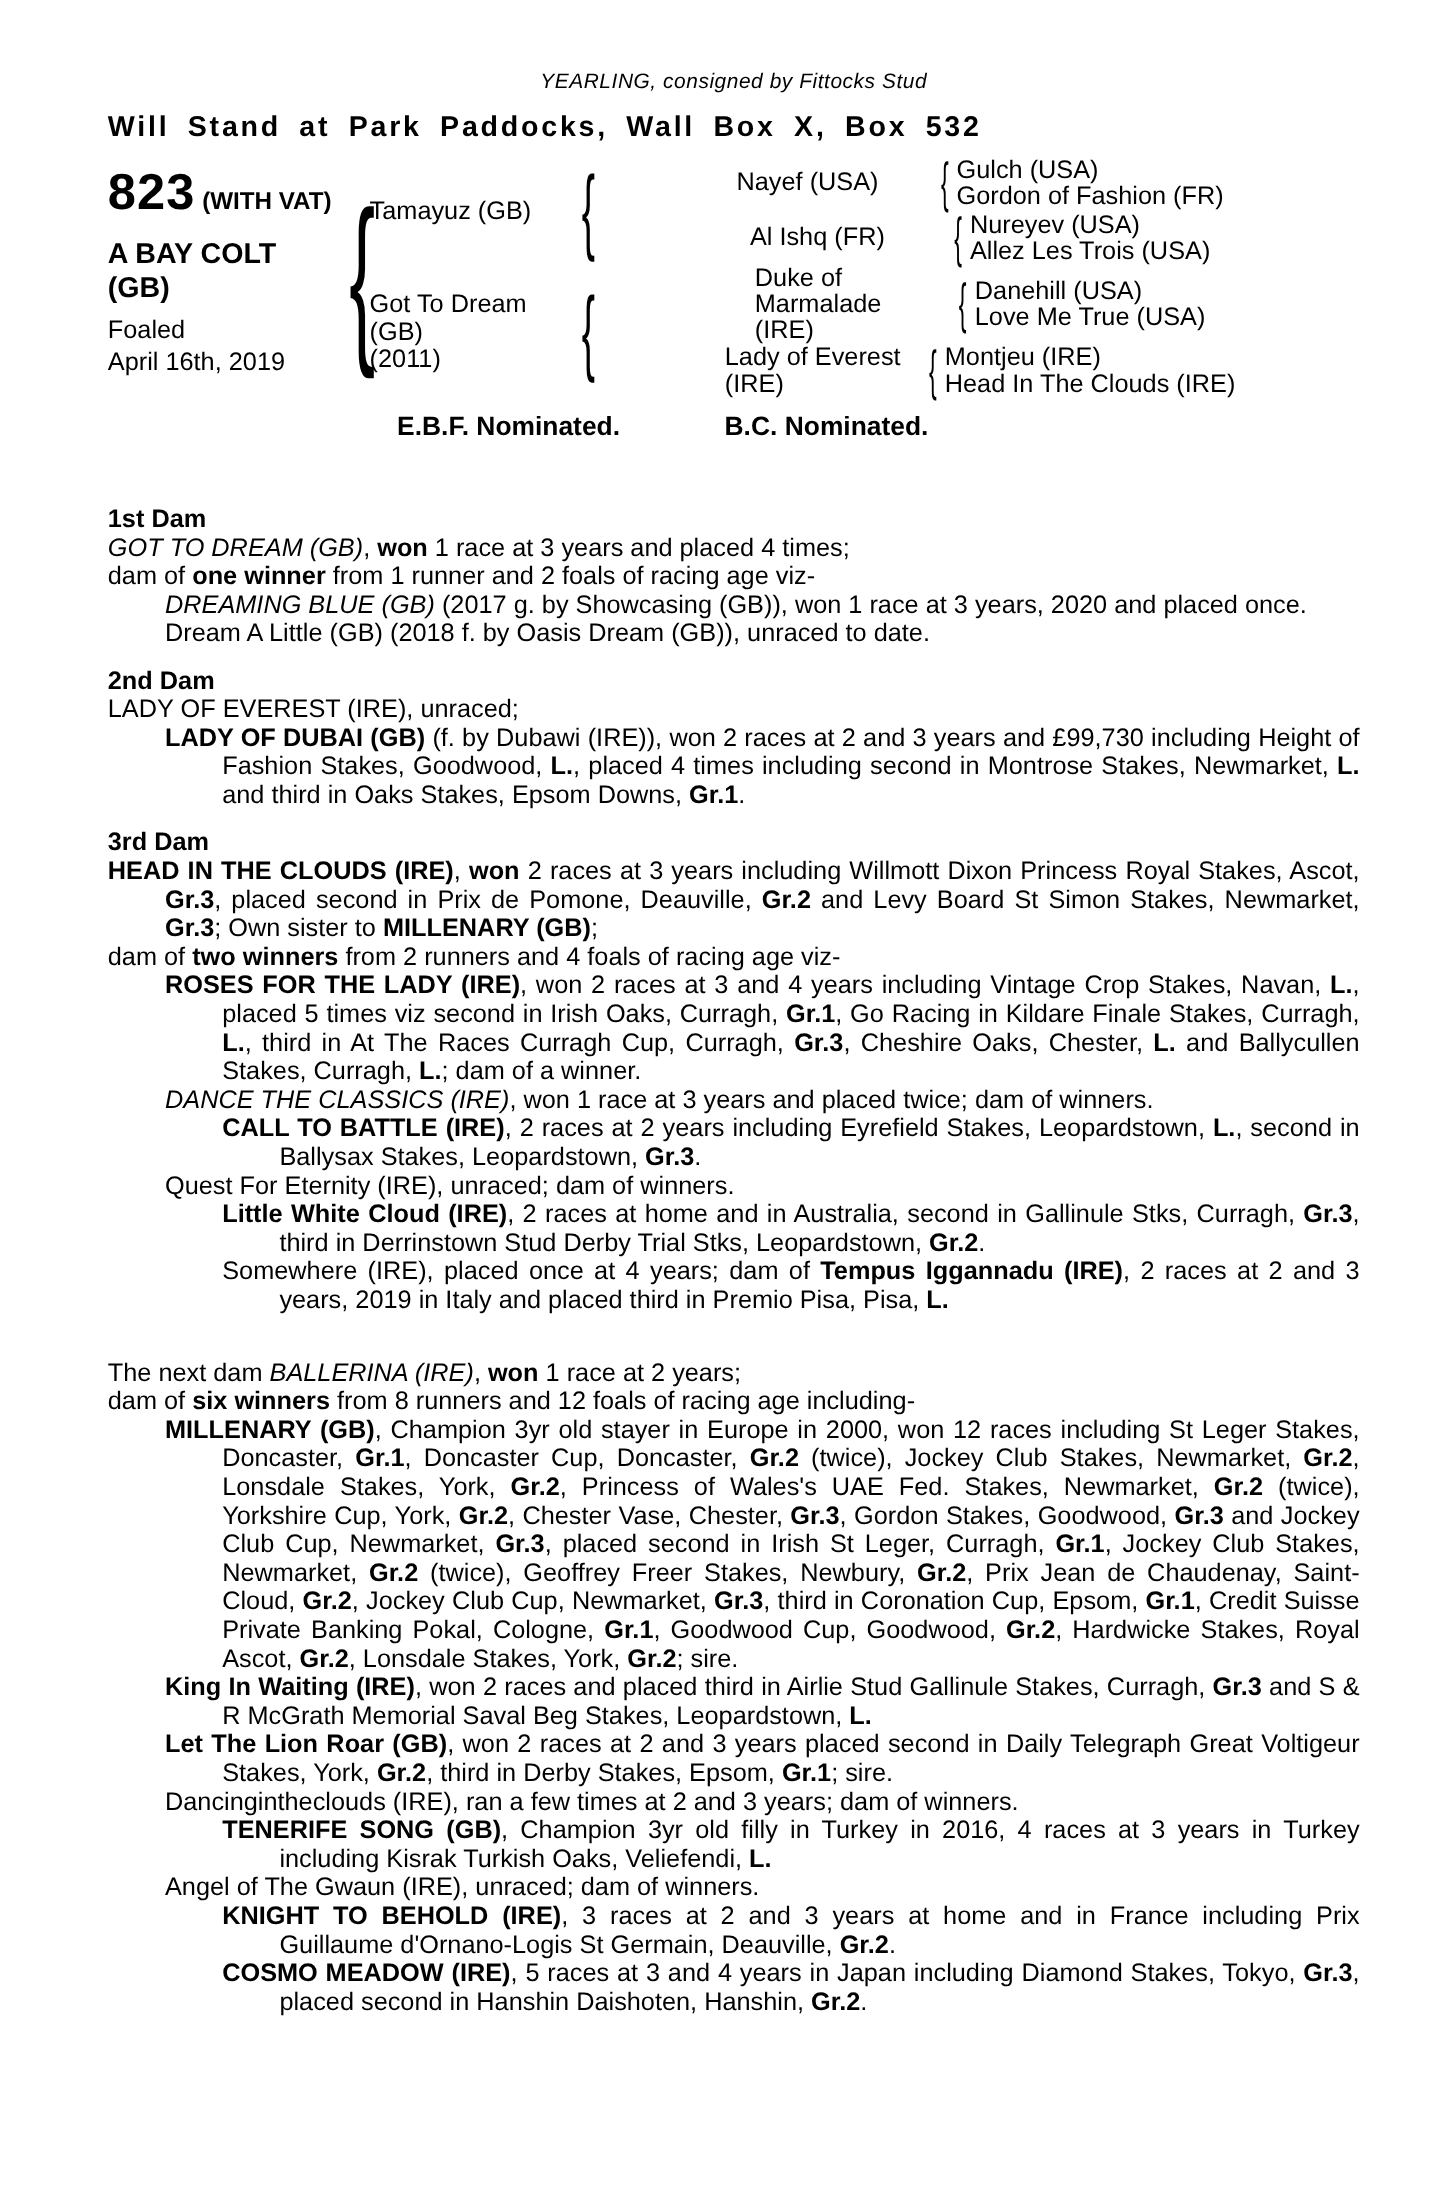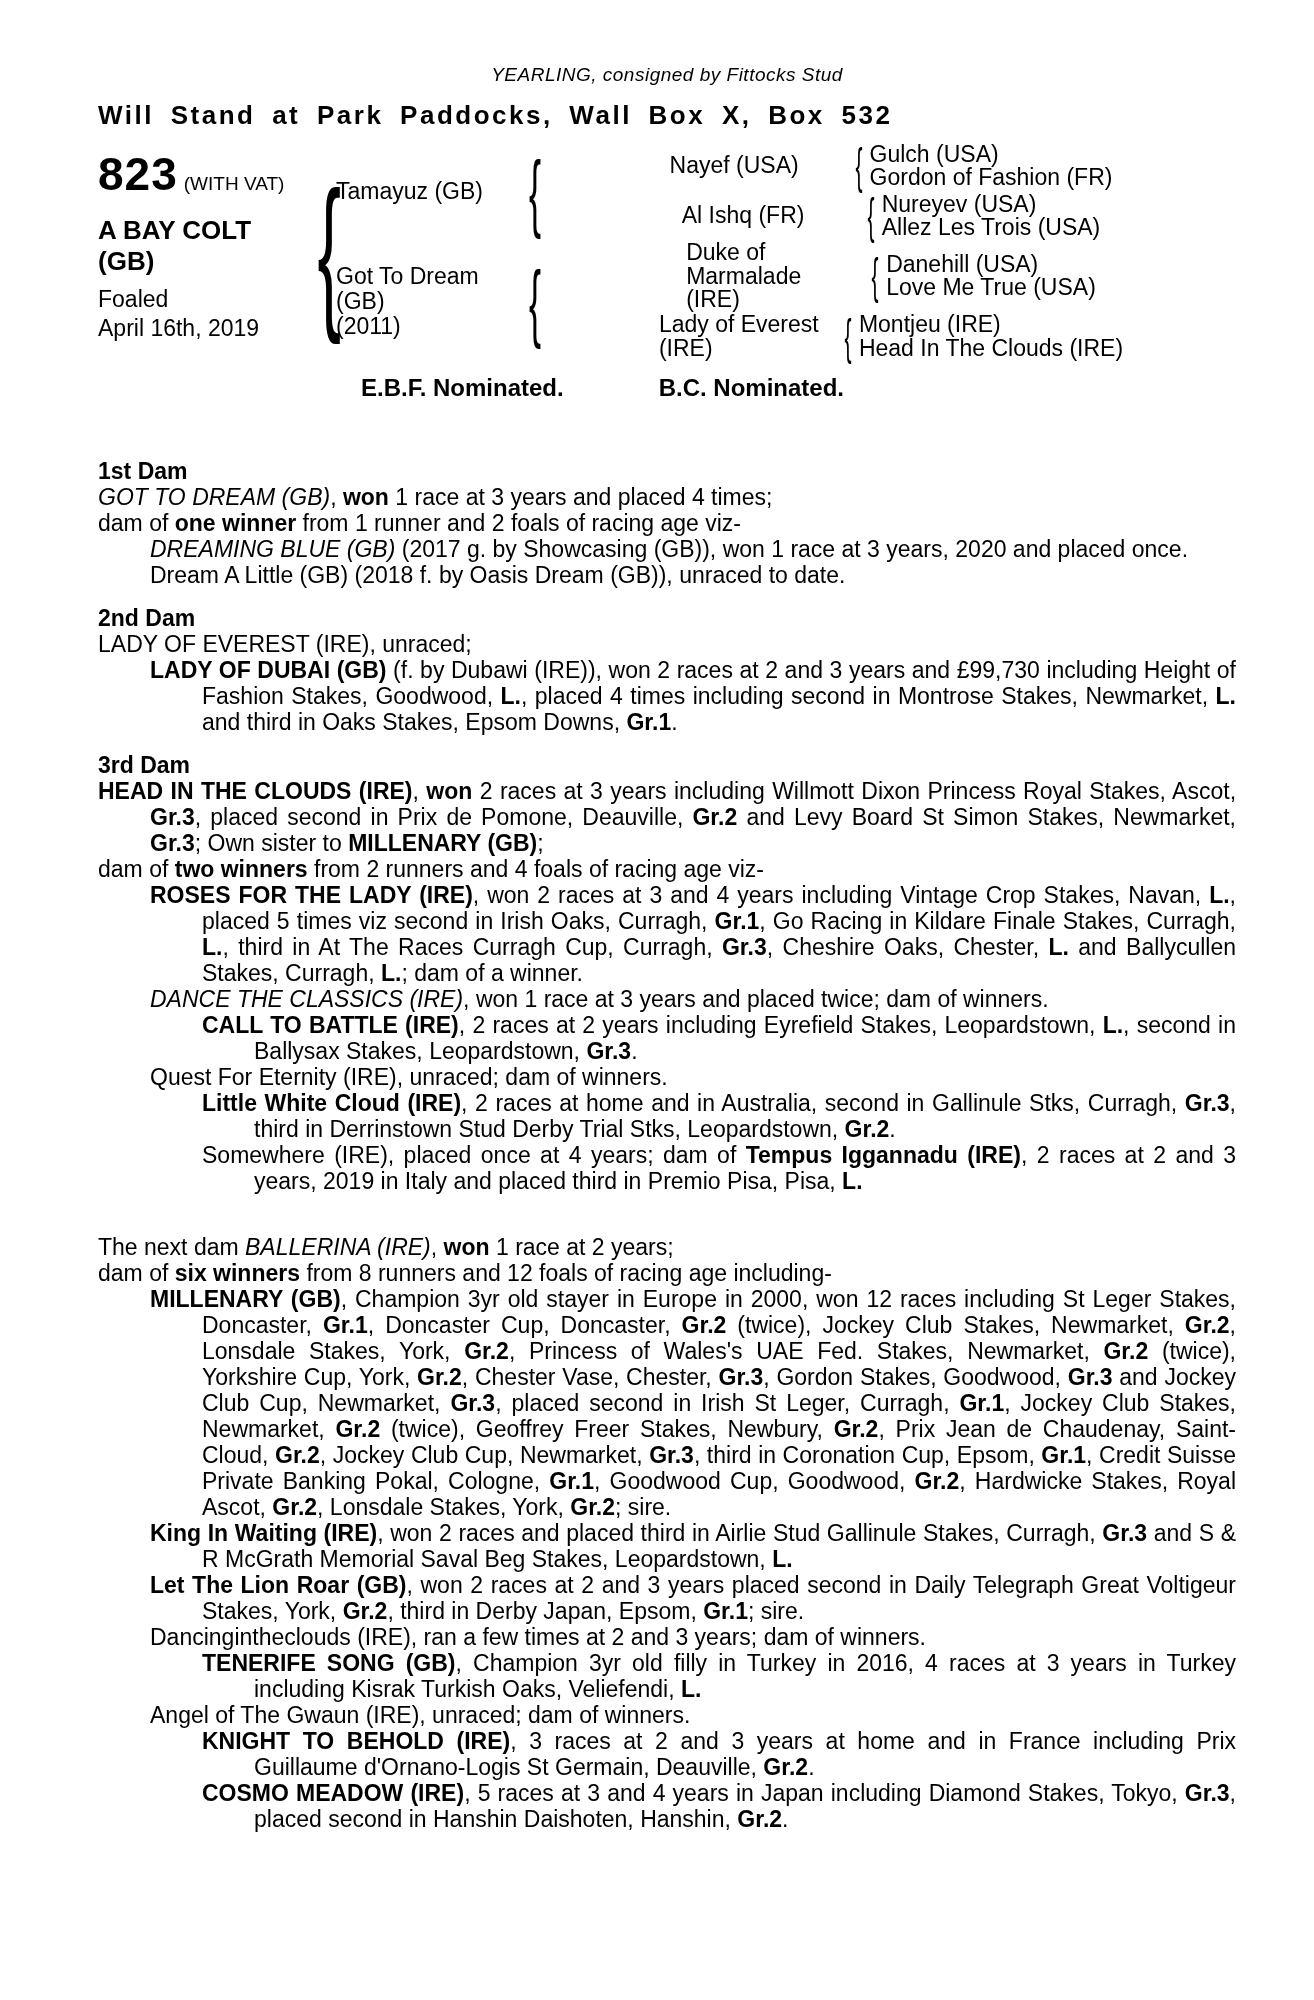--- a/index.html
+++ b/index.html
@@ -33,7 +33,7 @@
   .lot-col { width:212px; flex:0 0 212px; padding-top:6px; }
   .lot-row { white-space:nowrap; margin-bottom:14px; }
   .lot-num { font-weight:bold; font-size:46px; letter-spacing:1px; }
-  .vat-note { font-size:19px; margin-left:6px; }
+  .vat-note { font-size:22px; margin-left:6px;font-weight:bold; }
   .horse-name { font-weight:bold; font-size:26px; margin-bottom:8px; }
   .foaled { font-size:23px; line-height:29px; }
   .brace {

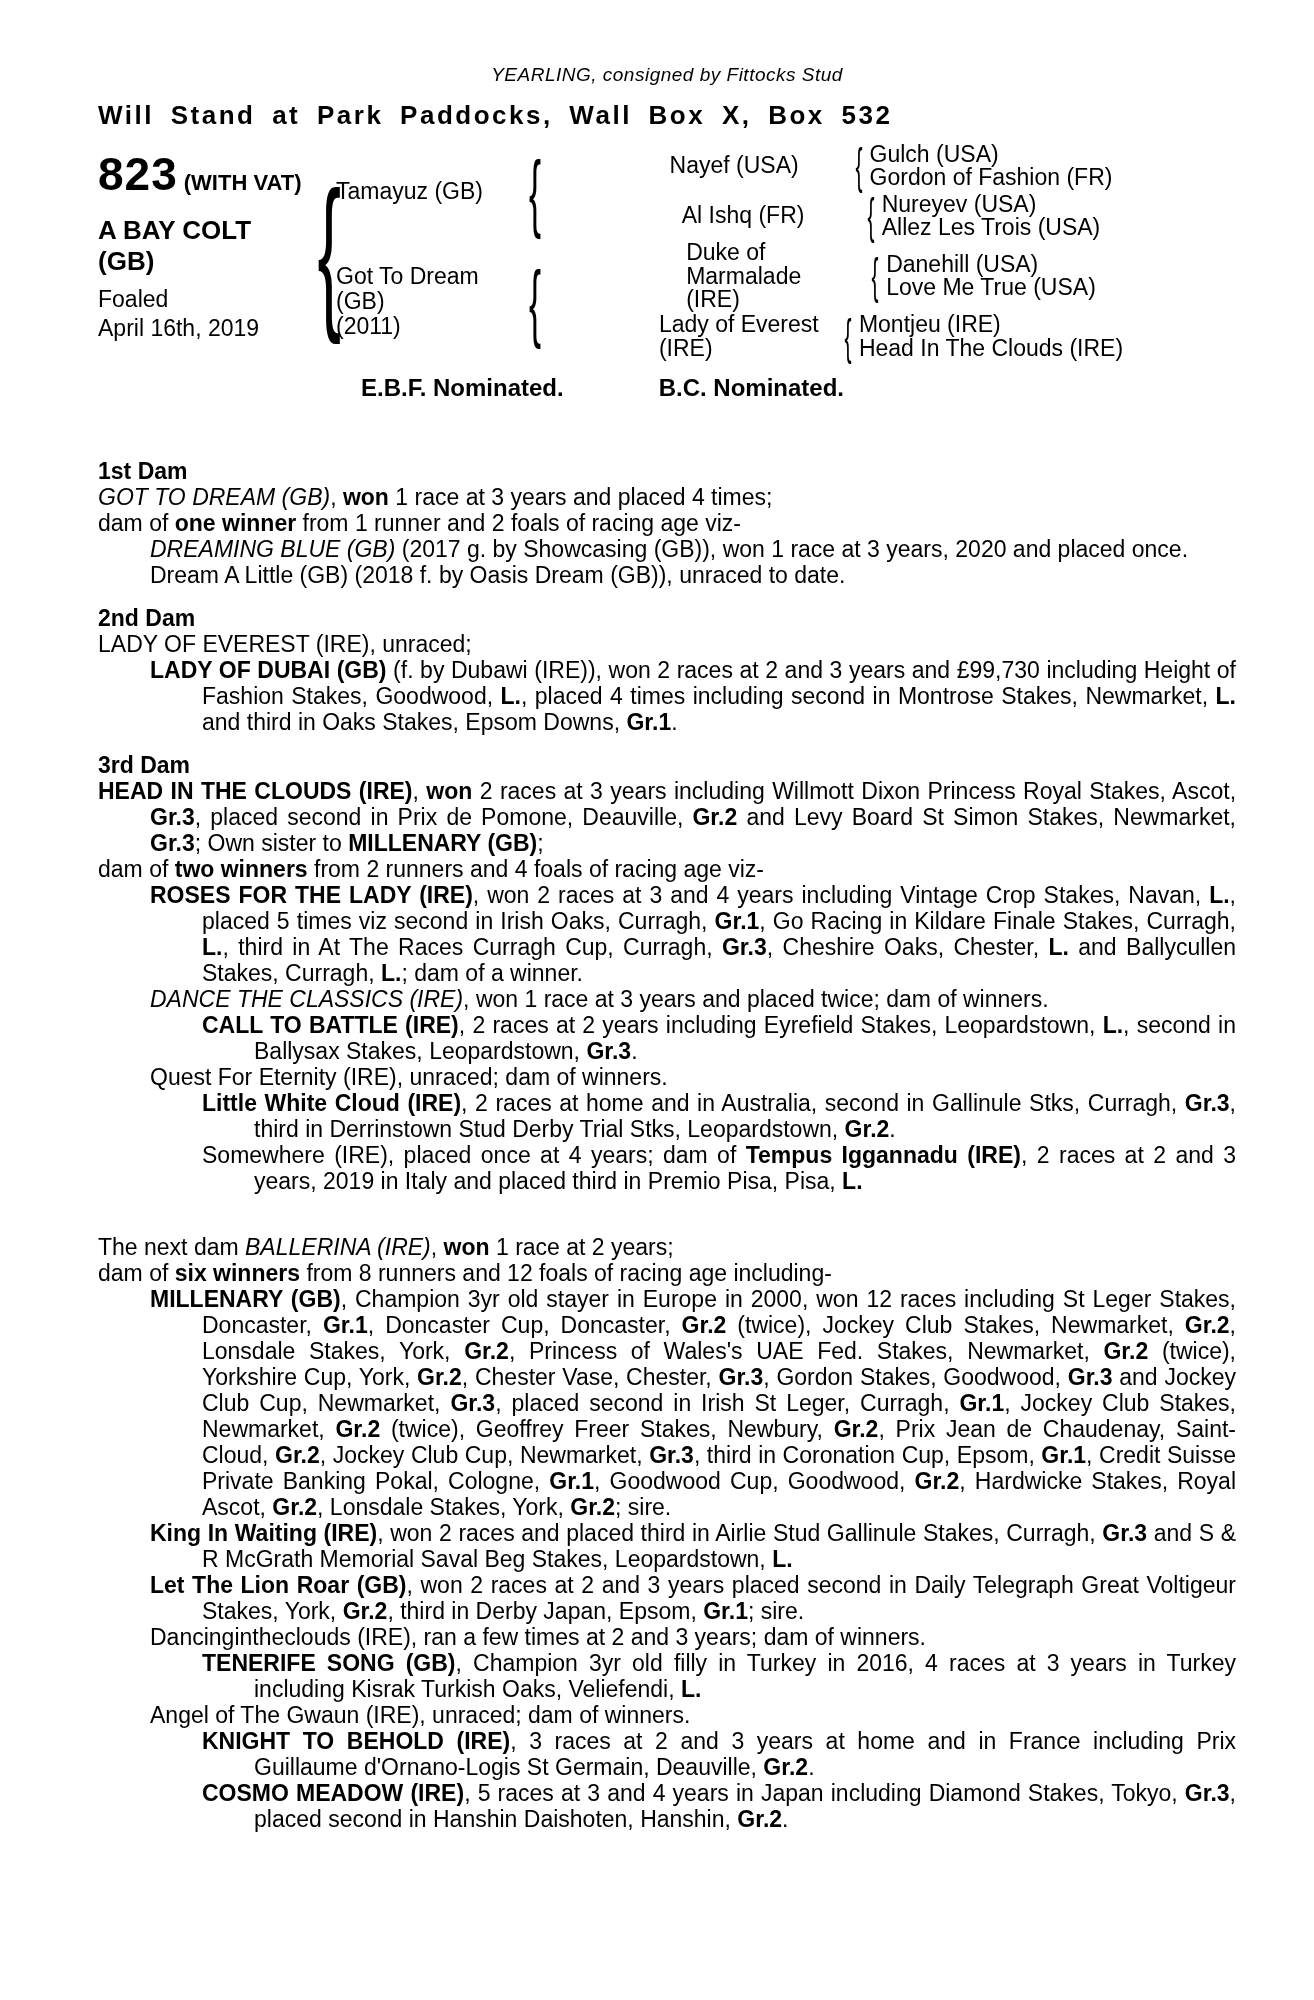--- a/index.html
+++ b/index.html
@@ -193,7 +193,7 @@
         <p class="para indent-0"><span class="seg-n">dam of </span><span class="seg-b">six winners</span><span class="seg-n"> from 8 runners and 12 foals of racing age including-</span></p>
         <p class="para indent-1"><span class="seg-b">MILLENARY (GB)</span><span class="seg-n">, Champion 3yr old stayer in Europe in 2000, won 12 races including St Leger Stakes, Doncaster, </span><span class="seg-b">Gr.1</span><span class="seg-n">, Doncaster Cup, Doncaster, </span><span class="seg-b">Gr.2</span><span class="seg-n"> (twice), Jockey Club Stakes, Newmarket, </span><span class="seg-b">Gr.2</span><span class="seg-n">, Lonsdale Stakes, York, </span><span class="seg-b">Gr.2</span><span class="seg-n">, Princess of Wales's UAE Fed. Stakes, Newmarket, </span><span class="seg-b">Gr.2</span><span class="seg-n"> (twice), Yorkshire Cup, York, </span><span class="seg-b">Gr.2</span><span class="seg-n">, Chester Vase, Chester, </span><span class="seg-b">Gr.3</span><span class="seg-n">, Gordon Stakes, Goodwood, </span><span class="seg-b">Gr.3</span><span class="seg-n"> and Jockey Club Cup, Newmarket, </span><span class="seg-b">Gr.3</span><span class="seg-n">, placed second in Irish St Leger, Curragh, </span><span class="seg-b">Gr.1</span><span class="seg-n">, Jockey Club Stakes, Newmarket, </span><span class="seg-b">Gr.2</span><span class="seg-n"> (twice), Geoffrey Freer Stakes, Newbury, </span><span class="seg-b">Gr.2</span><span class="seg-n">, Prix Jean de Chaudenay, Saint-Cloud, </span><span class="seg-b">Gr.2</span><span class="seg-n">, Jockey Club Cup, Newmarket, </span><span class="seg-b">Gr.3</span><span class="seg-n">, third in Coronation Cup, Epsom, </span><span class="seg-b">Gr.1</span><span class="seg-n">, Credit Suisse Private Banking Pokal, Cologne, </span><span class="seg-b">Gr.1</span><span class="seg-n">, Goodwood Cup, Goodwood, </span><span class="seg-b">Gr.2</span><span class="seg-n">, Hardwicke Stakes, Royal Ascot, </span><span class="seg-b">Gr.2</span><span class="seg-n">, Lonsdale Stakes, York, </span><span class="seg-b">Gr.2</span><span class="seg-n">; sire.</span></p>
         <p class="para indent-1"><span class="seg-b">King In Waiting (IRE)</span><span class="seg-n">, won 2 races and placed third in Airlie Stud Gallinule Stakes, Curragh, </span><span class="seg-b">Gr.3</span><span class="seg-n"> and S &amp; R McGrath Memorial Saval Beg Stakes, Leopardstown, </span><span class="seg-b">L.</span></p>
-        <p class="para indent-1"><span class="seg-b">Let The Lion Roar (GB)</span><span class="seg-n">, won 2 races at 2 and 3 years placed second in Daily Telegraph Great Voltigeur Stakes, York, </span><span class="seg-b">Gr.2</span><span class="seg-n">, third in Derby Japan, Epsom, </span><span class="seg-b">Gr.1</span><span class="seg-n">; sire.</span></p>
+        <p class="para indent-1"><span class="seg-b">Let The Lion Roar (GB)</span><span class="seg-n">, won 2 races at 2 and 3 years placed second in Daily Telegraph Great Voltigeur Stakes, York, </span><span class="seg-b">Gr.2</span><span class="seg-n">, third in Derby Stakes, Epsom, </span><span class="seg-b">Gr.1</span><span class="seg-n">; sire.</span></p>
         <p class="para indent-1"><span class="seg-n">Dancingintheclouds (IRE), ran a few times at 2 and 3 years; dam of winners.</span></p>
         <p class="para indent-2"><span class="seg-b">TENERIFE SONG (GB)</span><span class="seg-n">, Champion 3yr old filly in Turkey in 2016, 4 races at 3 years in Turkey including Kisrak Turkish Oaks, Veliefendi, </span><span class="seg-b">L.</span></p>
         <p class="para indent-1"><span class="seg-n">Angel of The Gwaun (IRE), unraced; dam of winners.</span></p>

